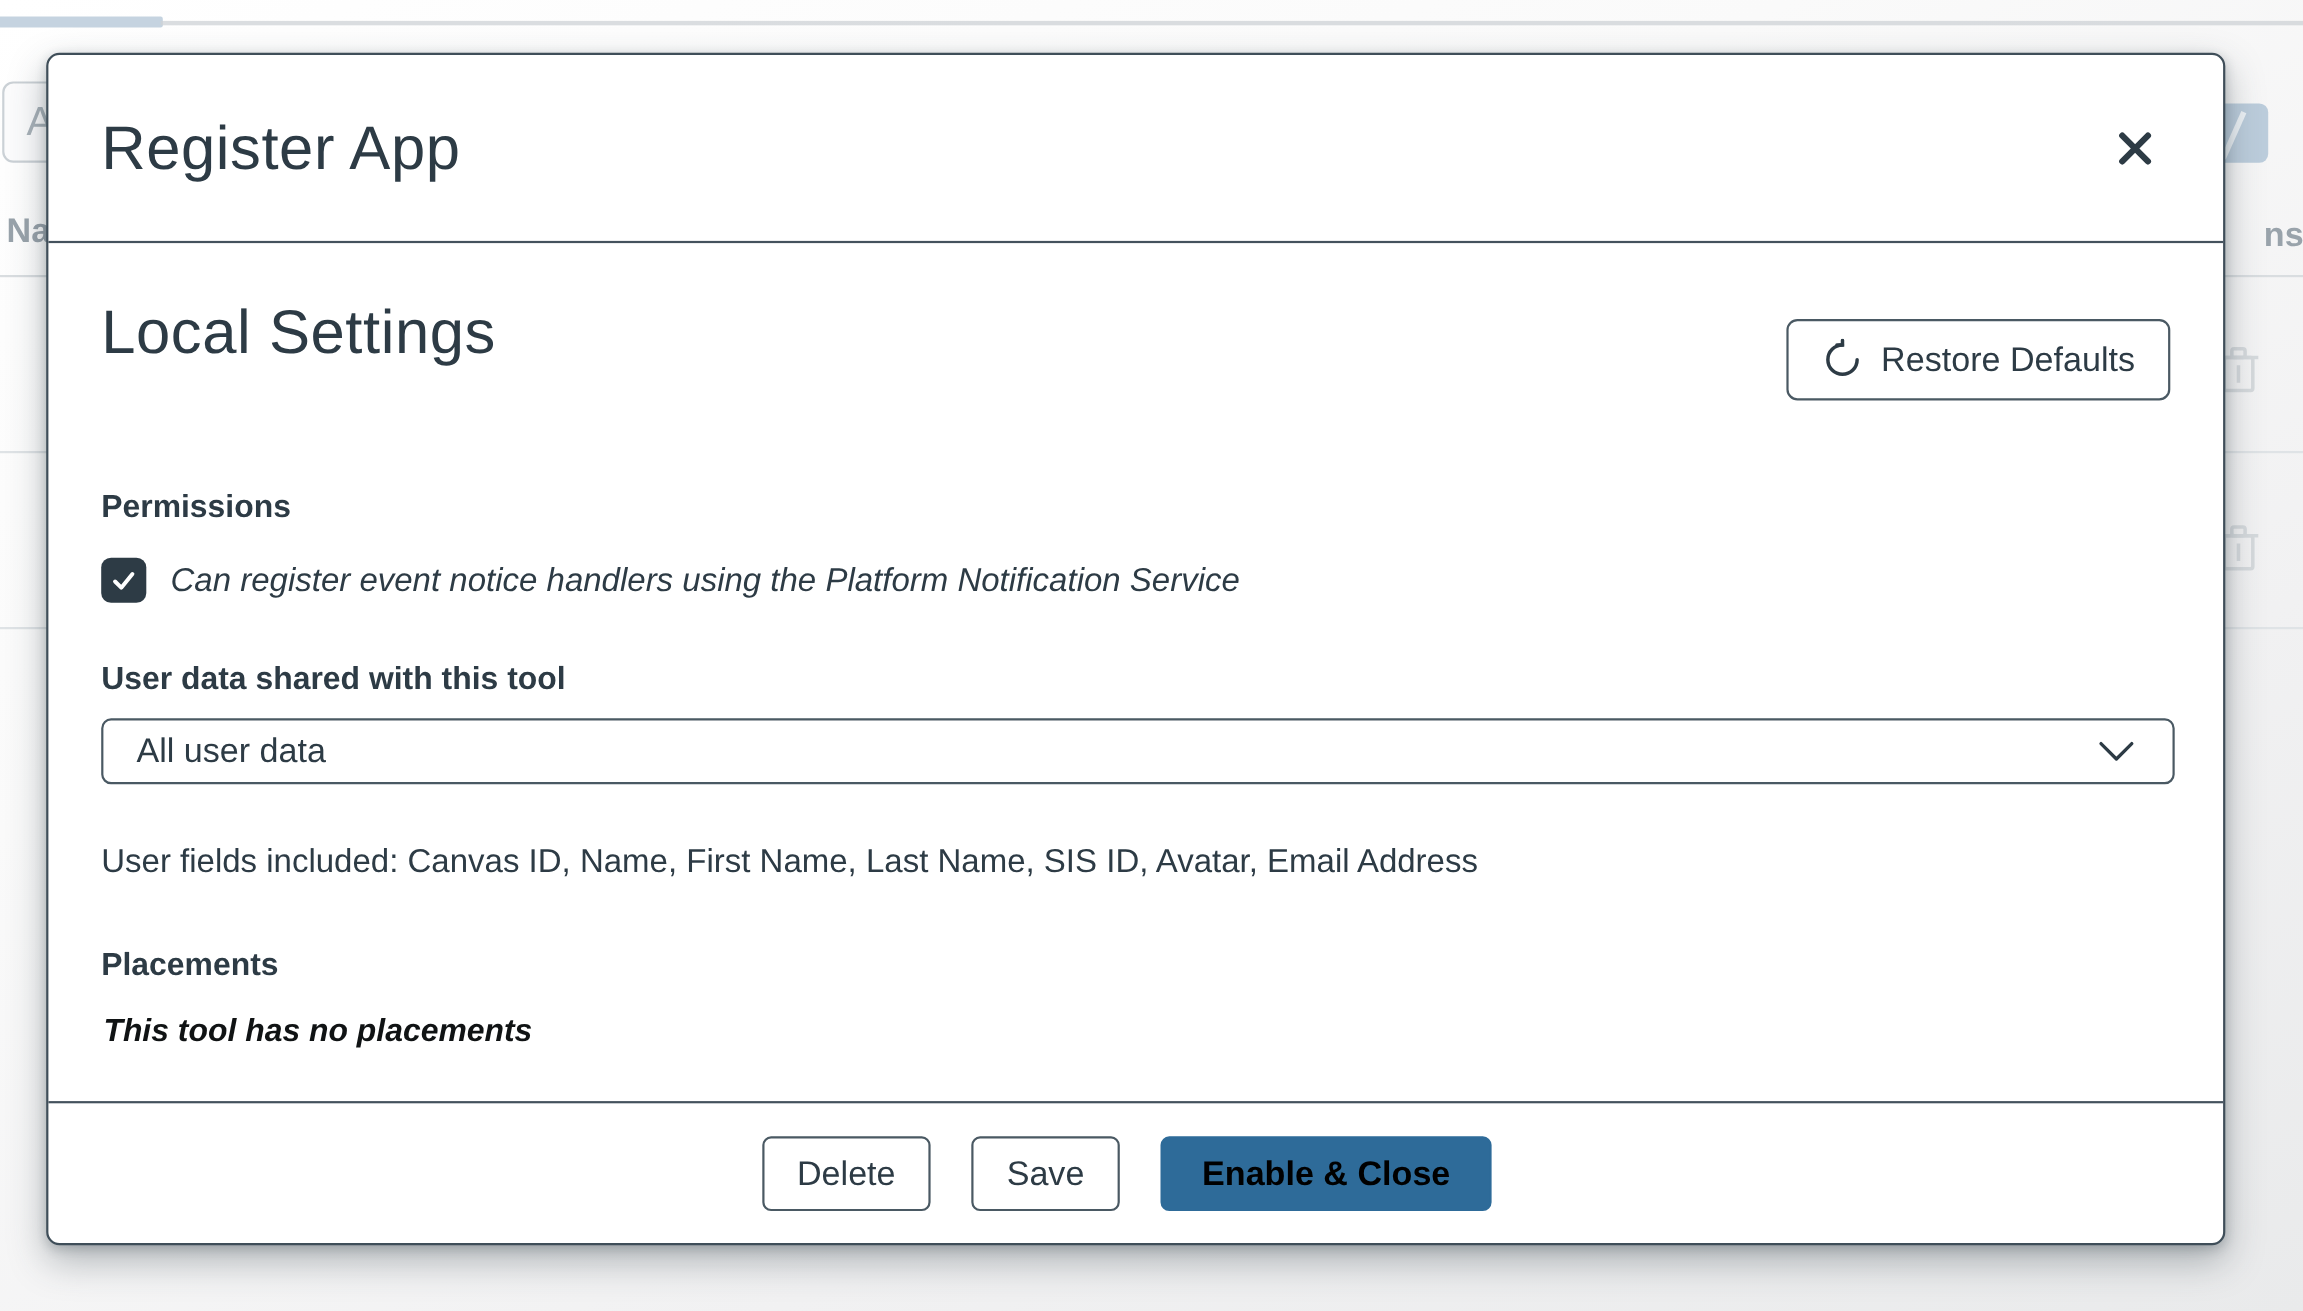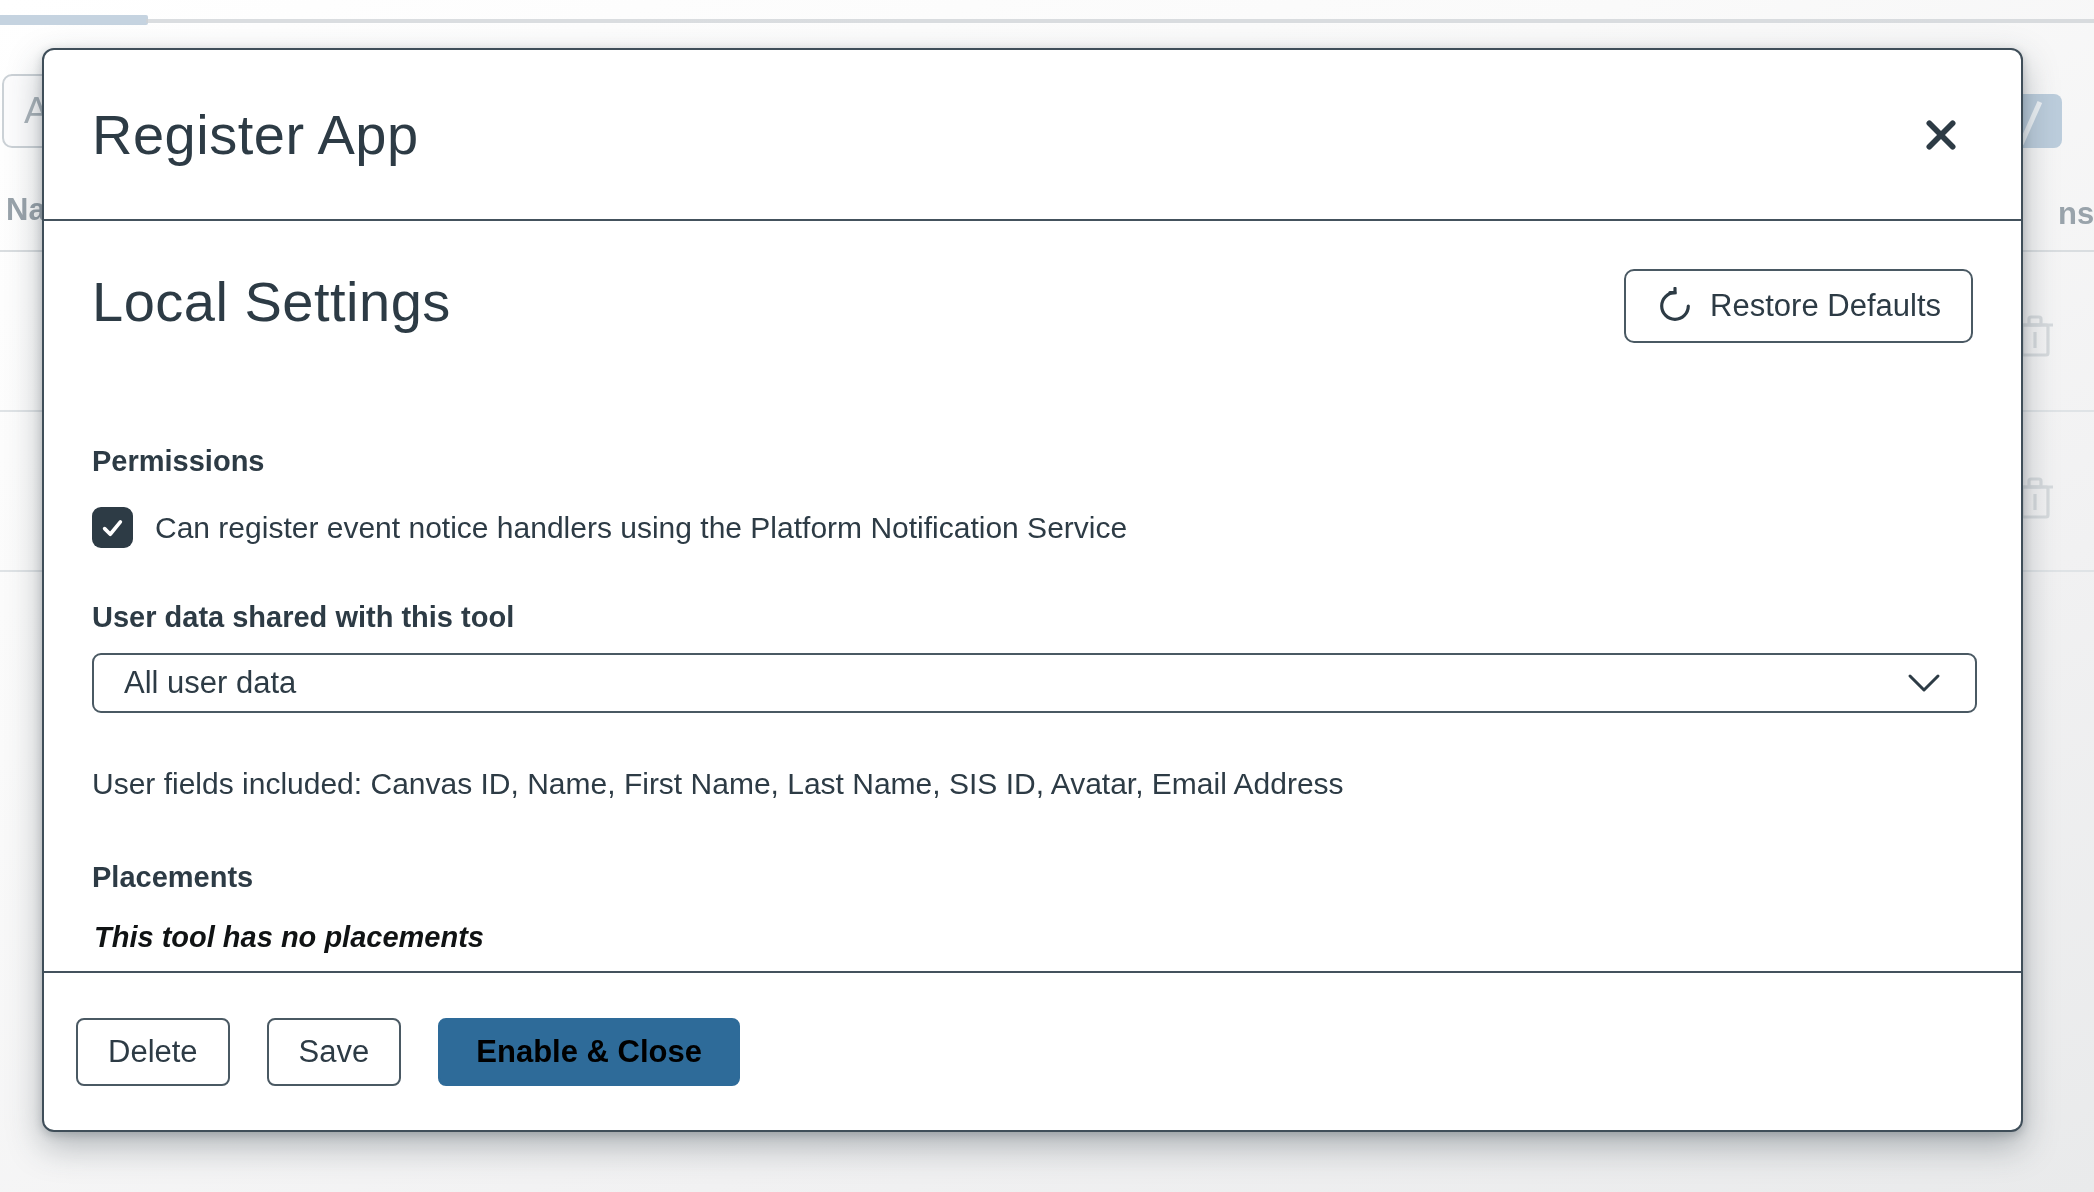--- a/index.html
+++ b/index.html
@@ -74,7 +74,7 @@
     height:74px;padding:18px 30px;background:#fff;cursor:pointer;
     border:2px solid var(--control-border);border-radius:10px;
     display:flex;align-items:center;gap:16px;
-    font-size:31px;color:var(--ink);font-family:inherit;
+    font-size:31px;color:var(--ink);font-family:inherit;margin-top:21px;
   }
   .field-label{position:absolute;left:48px;font-size:29px;font-weight:700;}
   .lbl-permissions{top:226px;}

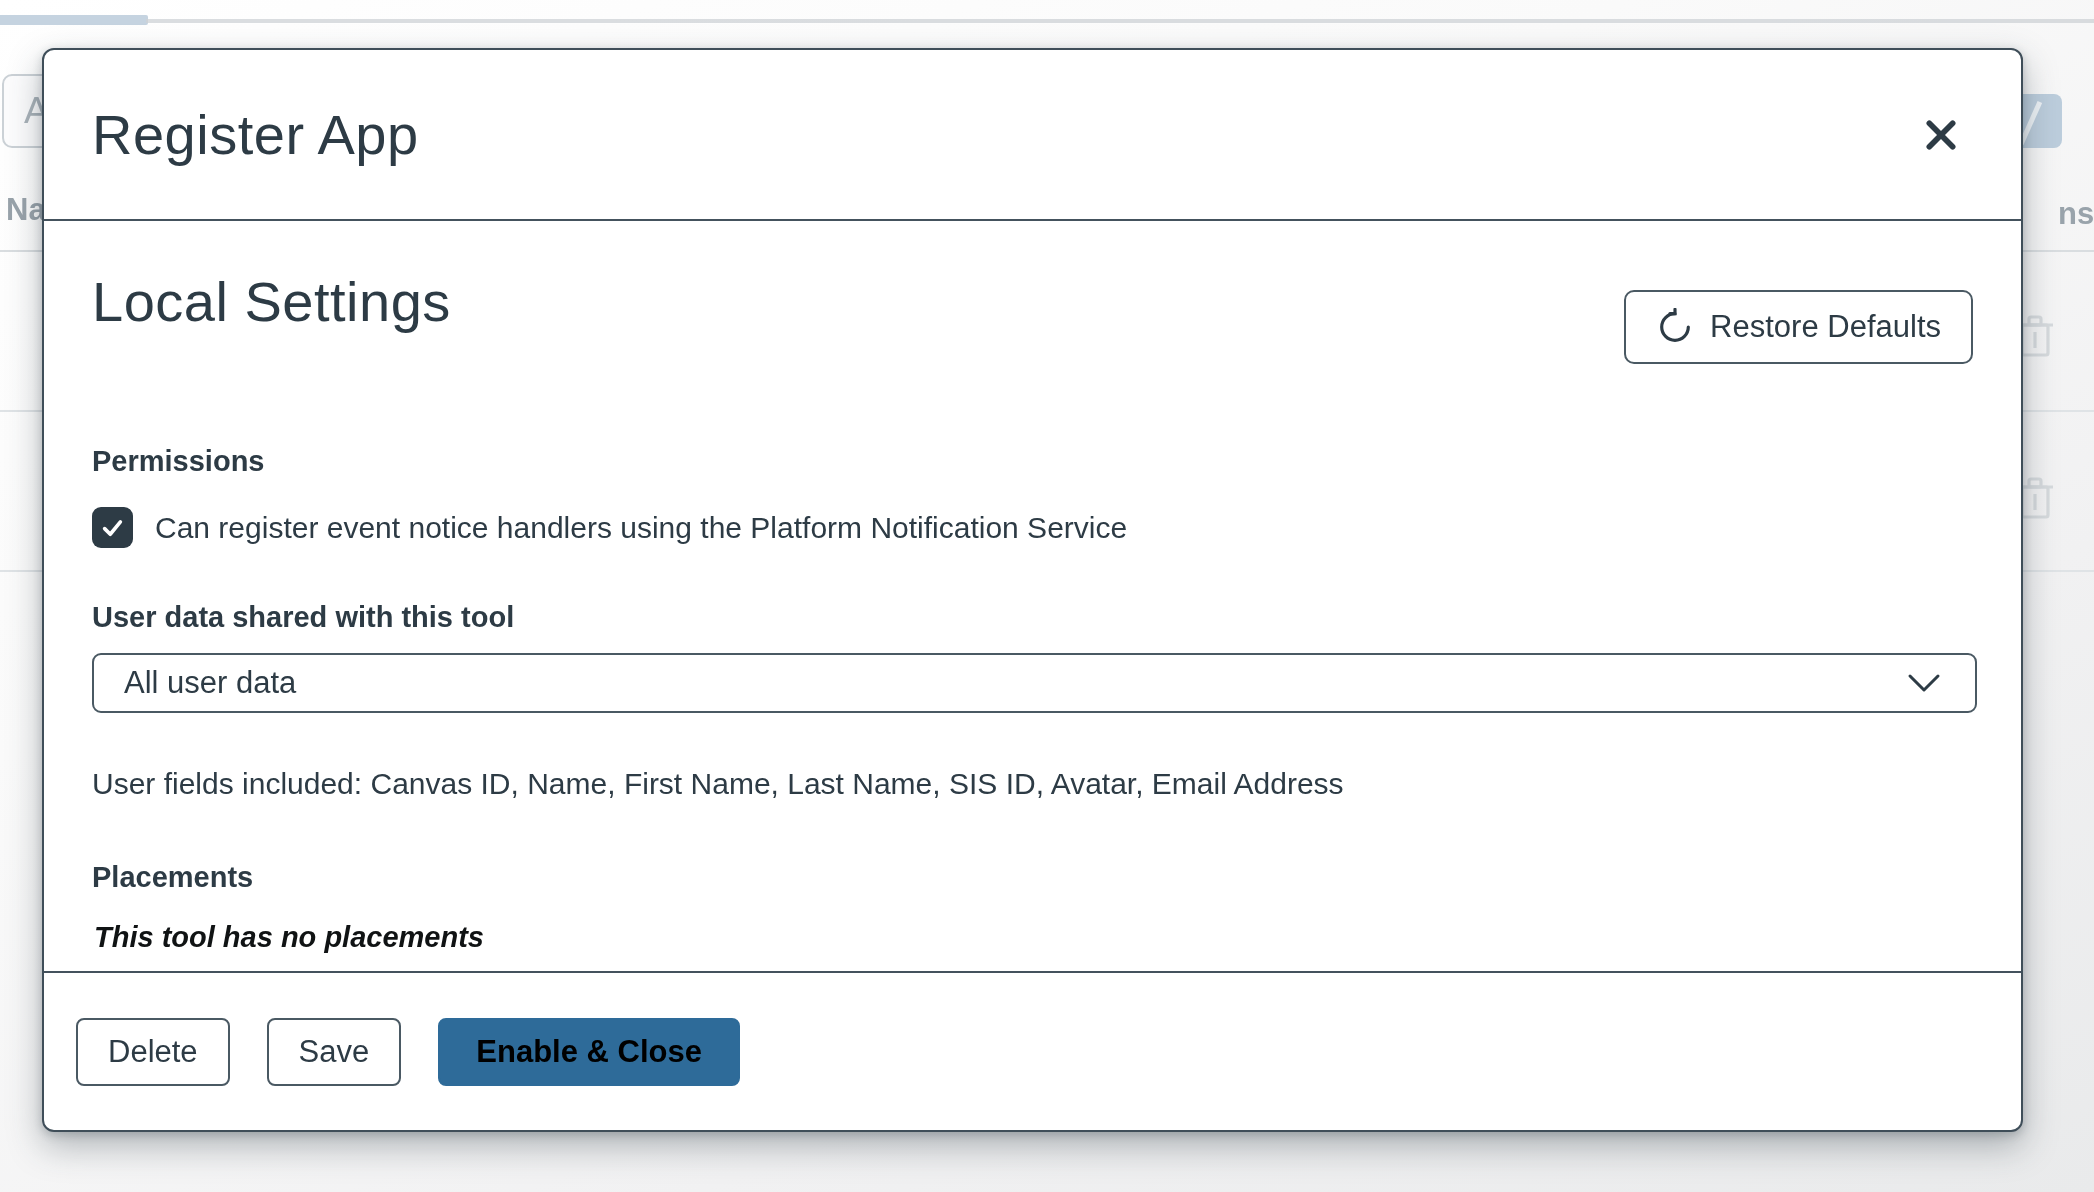--- a/index.html
+++ b/index.html
@@ -83,7 +83,7 @@
     width:41px;height:41px;background:var(--ink);border-radius:9px;flex:none;cursor:pointer;
     display:flex;align-items:center;justify-content:center;
   }
-  .check-label{font-size:30px;}
+  .check-label{font-size:30px;font-style:italic;}
   .lbl-userdata{top:382px;}
   .select{
     position:absolute;left:48px;top:434px;width:1885px;height:60px;cursor:pointer;

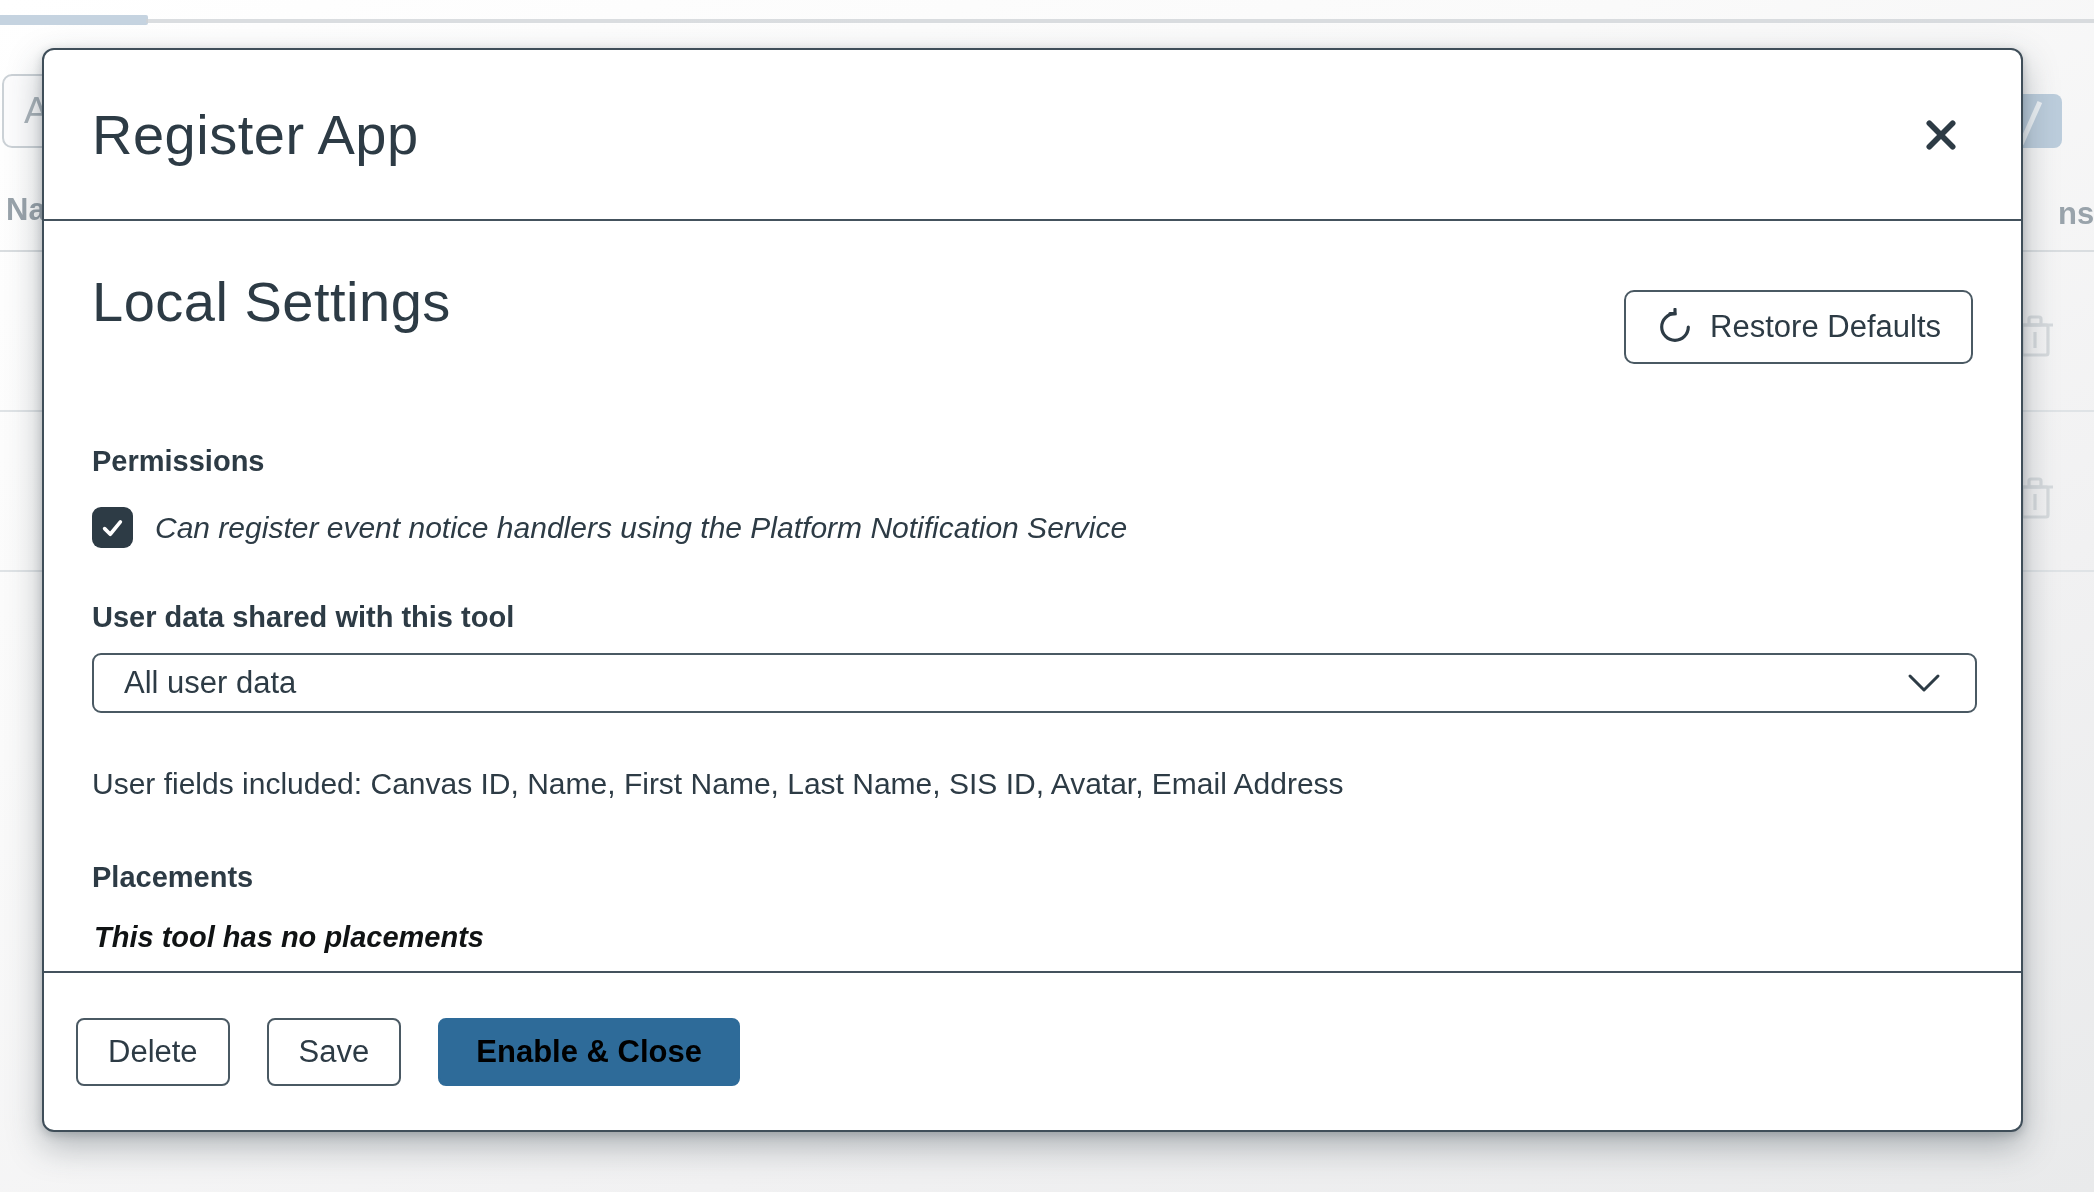--- a/index.html
+++ b/index.html
@@ -96,9 +96,9 @@
   .lbl-placements{top:642px;}
   .empty-text{position:absolute;left:50px;top:702px;font-size:29px;font-style:italic;font-weight:700;color:#101314;}
   .modal-footer{
-    position:absolute;left:0;right:0;bottom:0;height:159px;
+    position:absolute;left:0;right:0;bottom:0;height:129px;
     border-top:2px solid var(--divider);
-    display:flex;align-items:center;justify-content:flex-start;gap:37px;padding-right:48px;padding-left:32px;
+    display:flex;align-items:center;justify-content:center;gap:37px;padding-right:48px;padding-left:32px;
   }
   .btn{
     height:68px;padding:0 30px;border-radius:8px;cursor:pointer;

